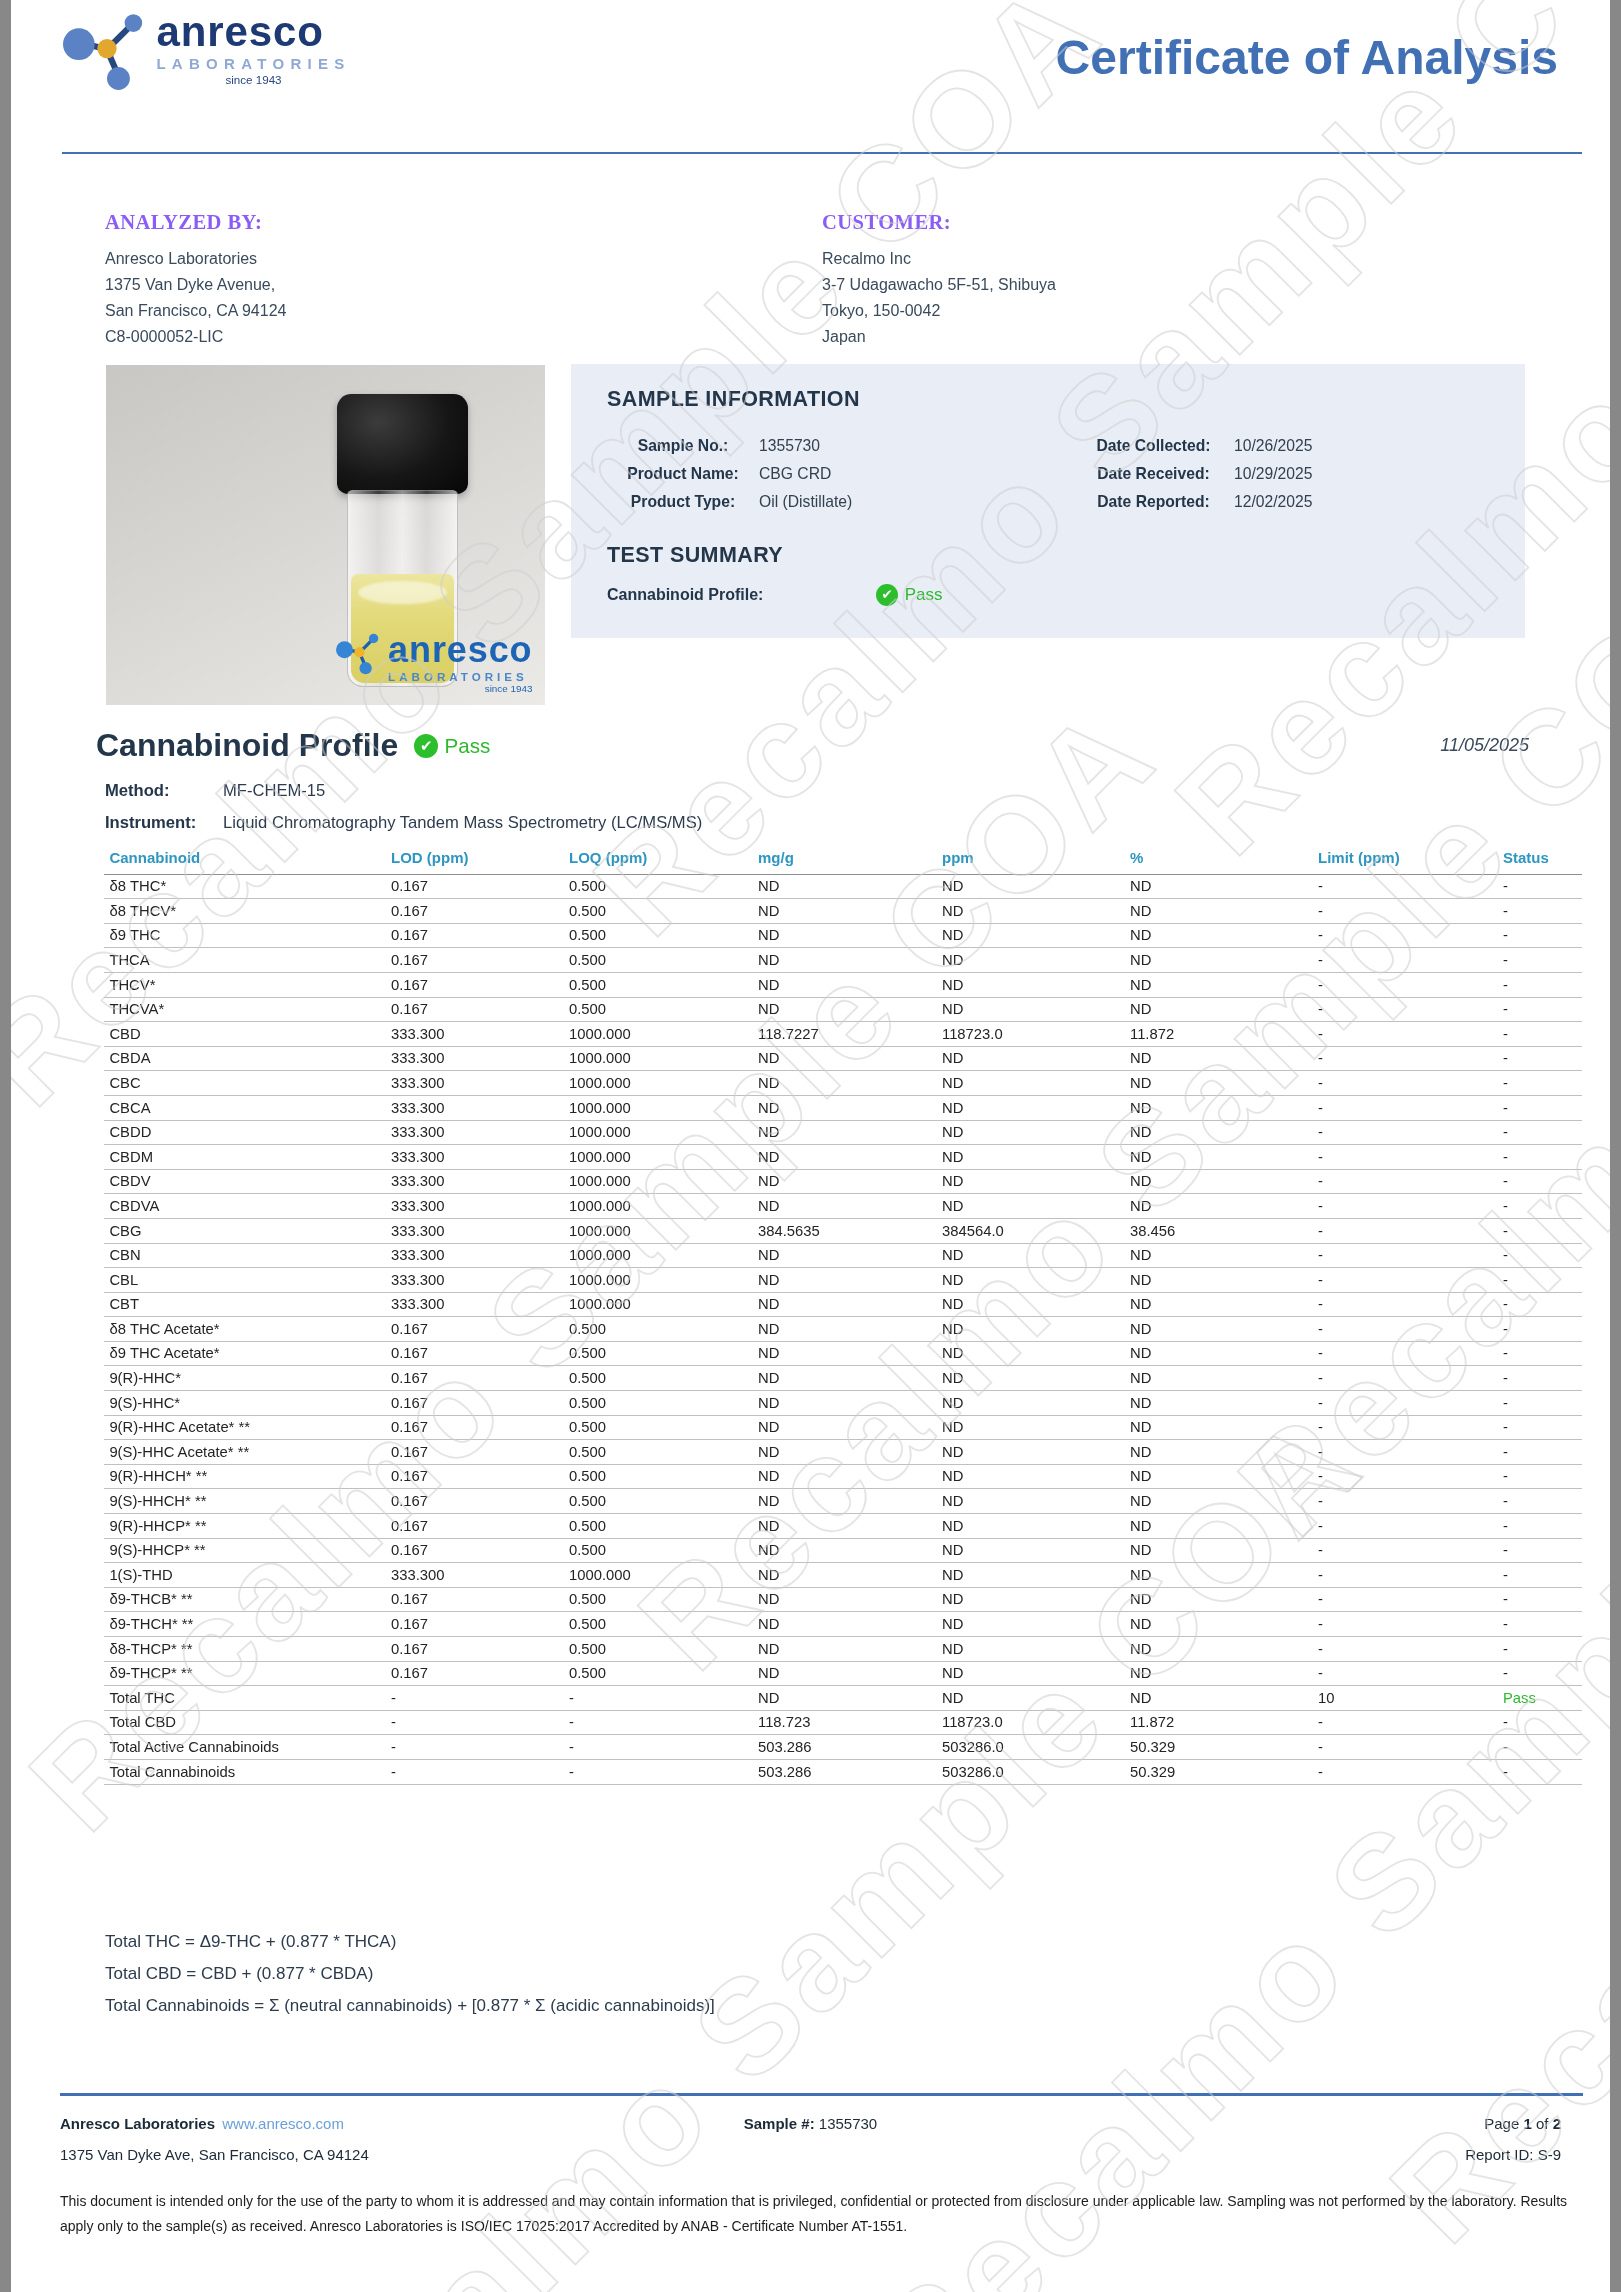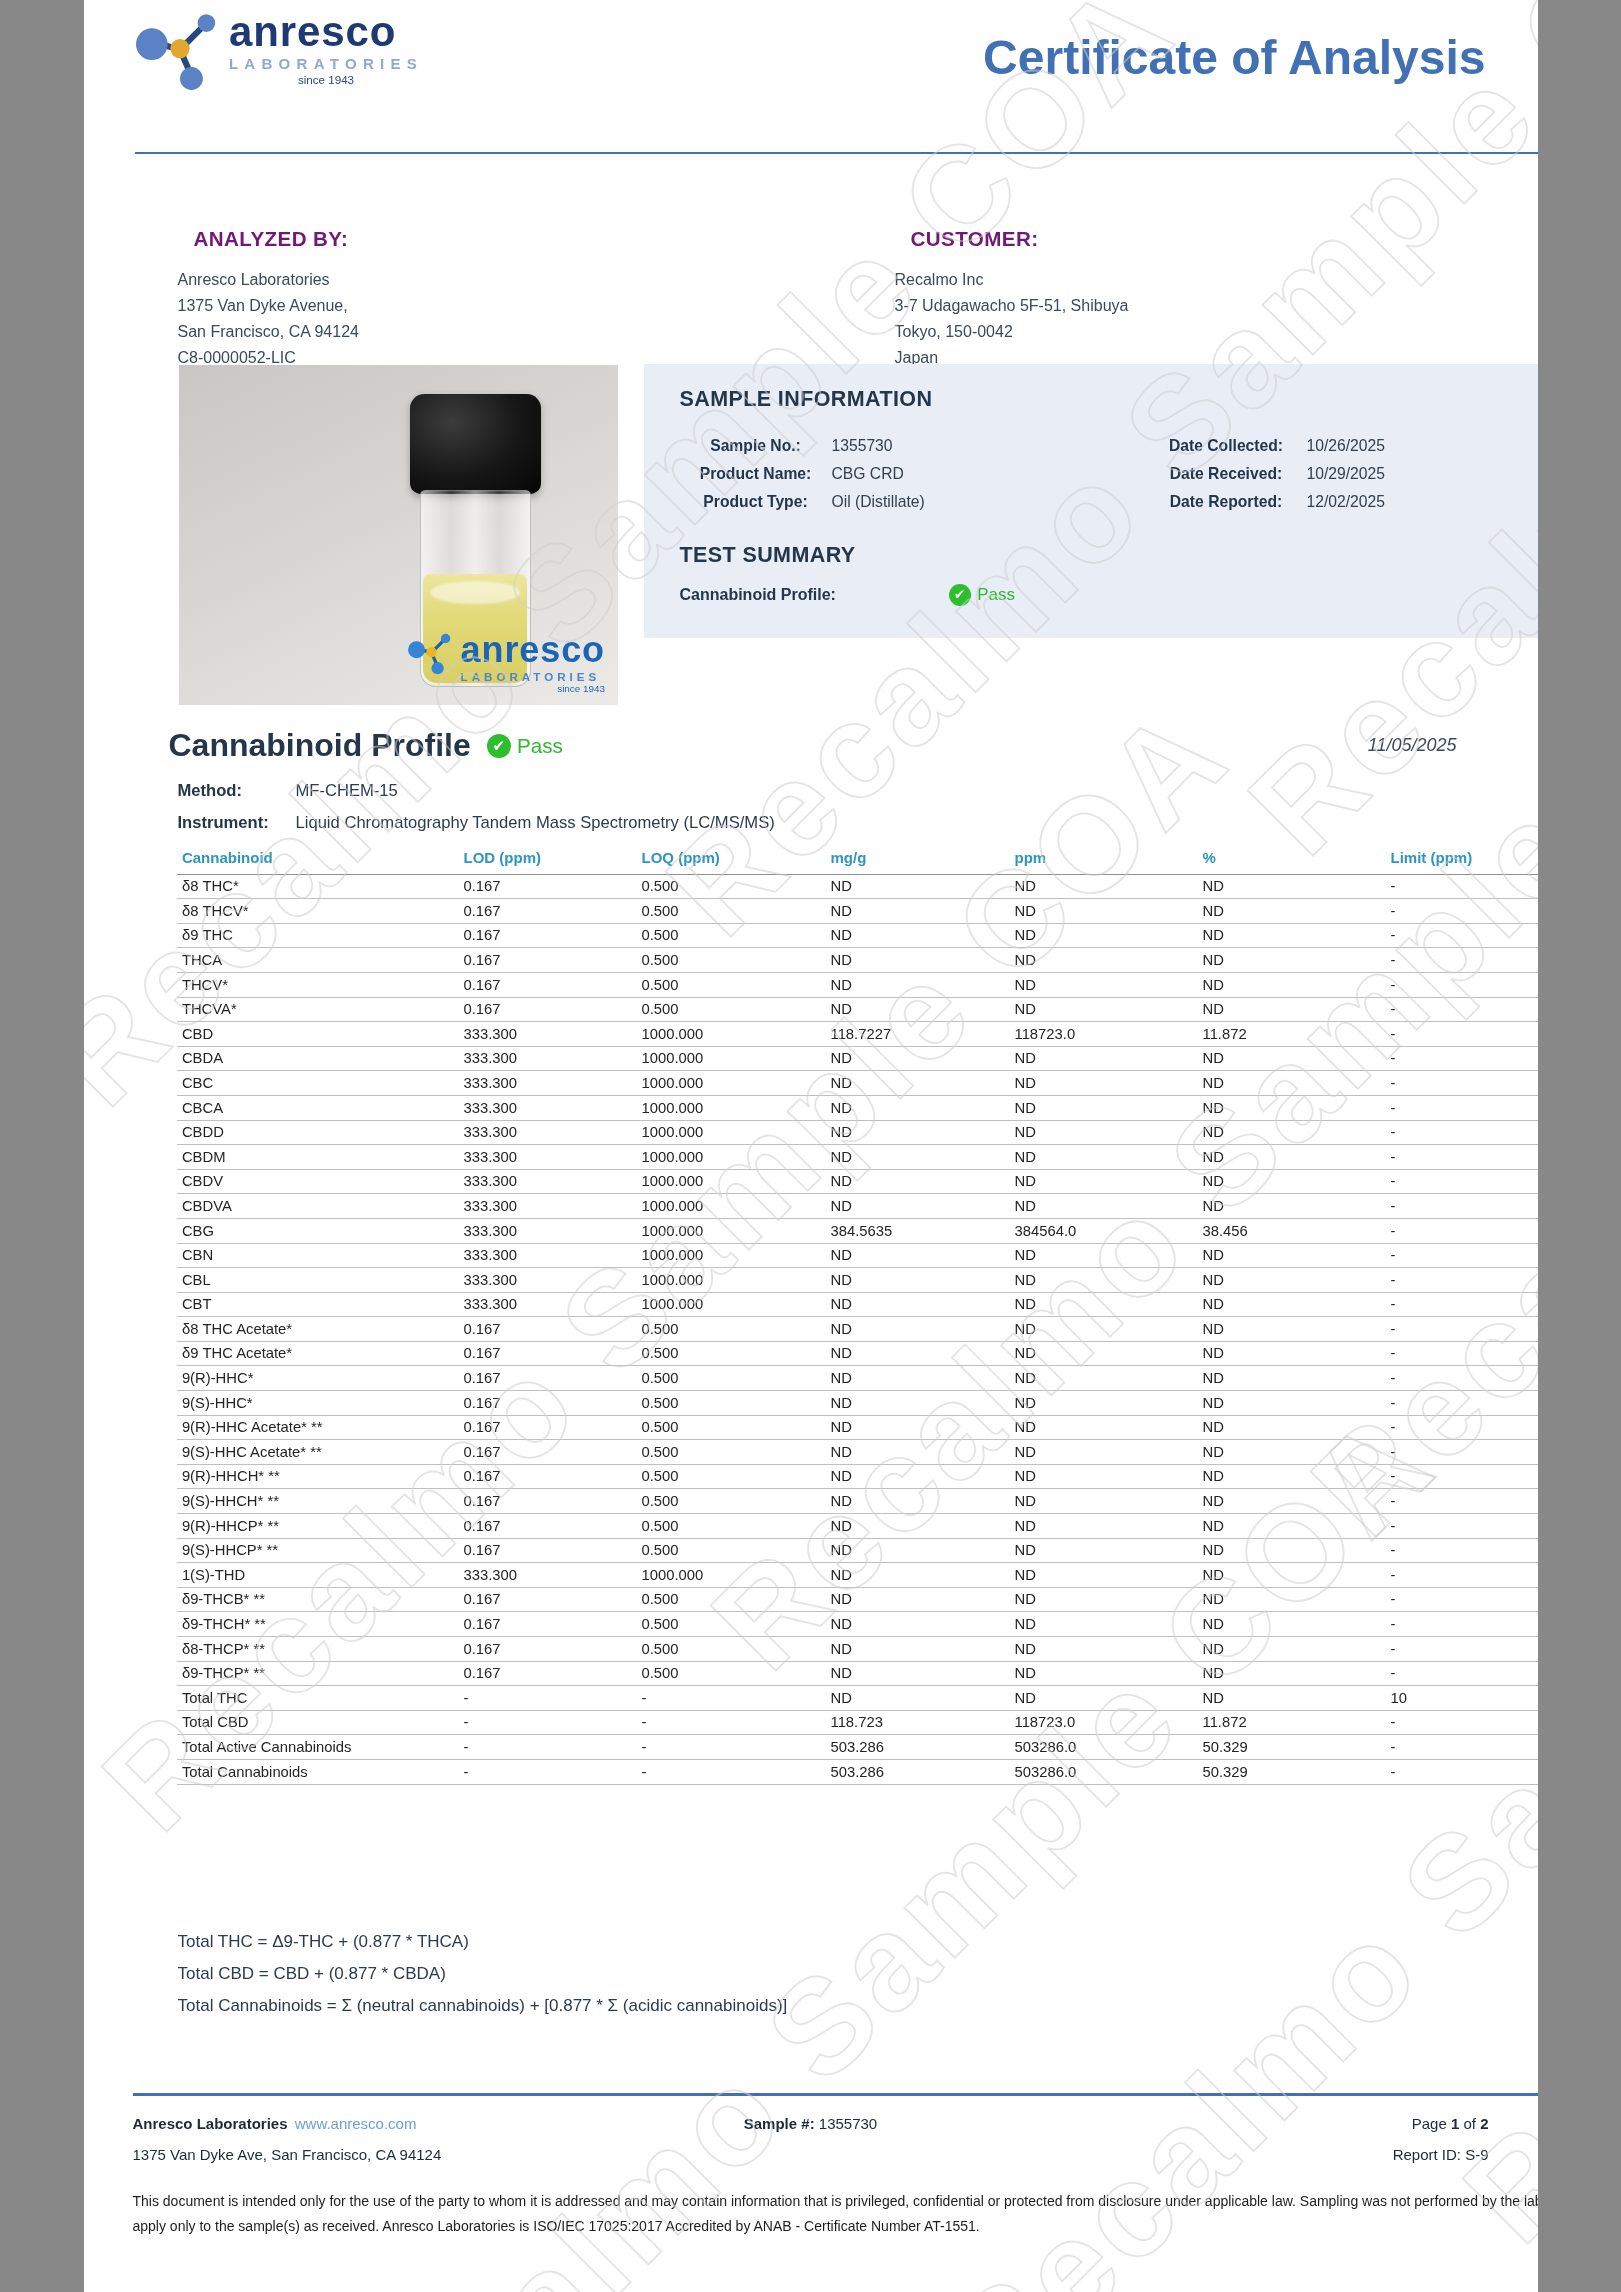--- a/index.html
+++ b/index.html
@@ -4,7 +4,7 @@
 <style>
   html,body{margin:0;padding:0;background:#888;}
   .page{
-    position:relative;width:1454px;height:2293px;background:#ffffff;
+    position:relative;width:1599px;height:2293px;background:#ffffff;
     font-family:"Liberation Sans",sans-serif;color:#2d3b4e;overflow:hidden;margin:0 auto;
   }
   

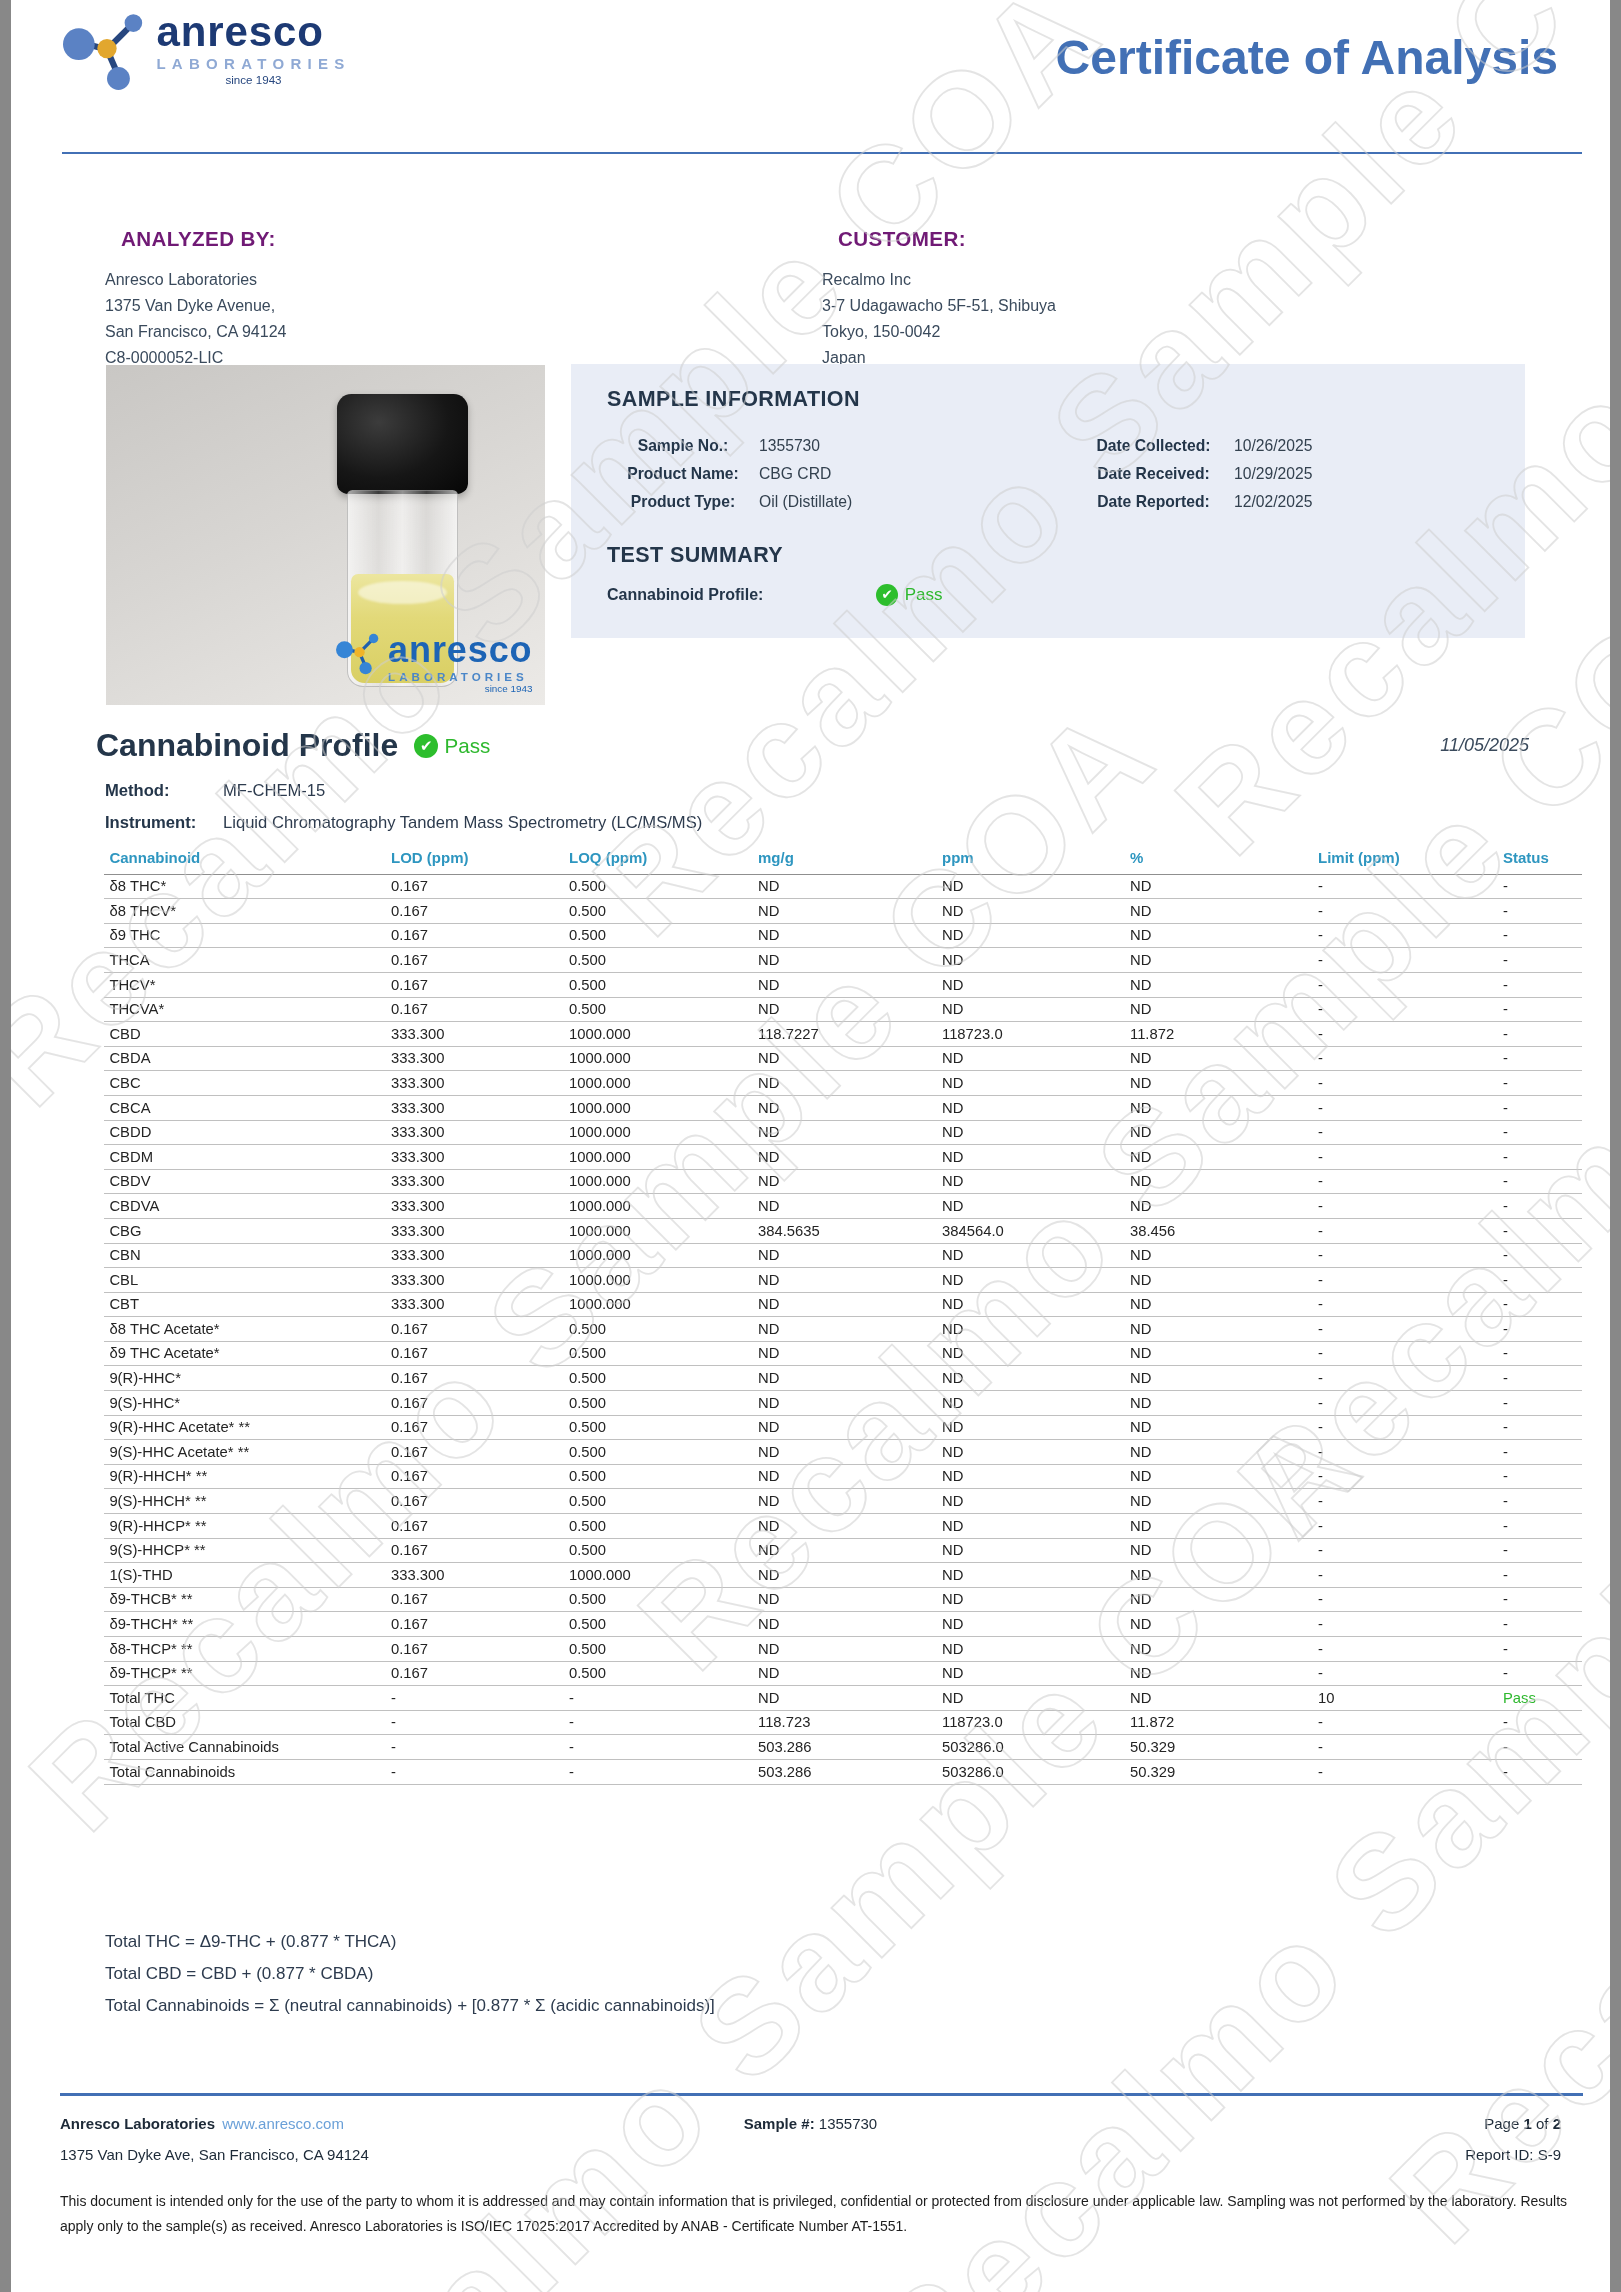--- a/index.html
+++ b/index.html
@@ -29,7 +29,7 @@
   .party{position:absolute;top:211px;}
   .party.analyzed{left:94px;}
   .party.customer{left:811px;}
-  .party h2{margin:16px;font-size:20.6px;font-weight:bold;color:#701a75;letter-spacing:0.4px;}
+  .party h2{margin:0;font-size:20.6px;font-weight:bold;color:#8b5cf6;letter-spacing:0.4px;font-family:Liberation Serif, serif;}
   .party .lines{margin-top:11.6px;font-size:16px;color:#3a4a5c;line-height:26px;}
   
   .photo{

